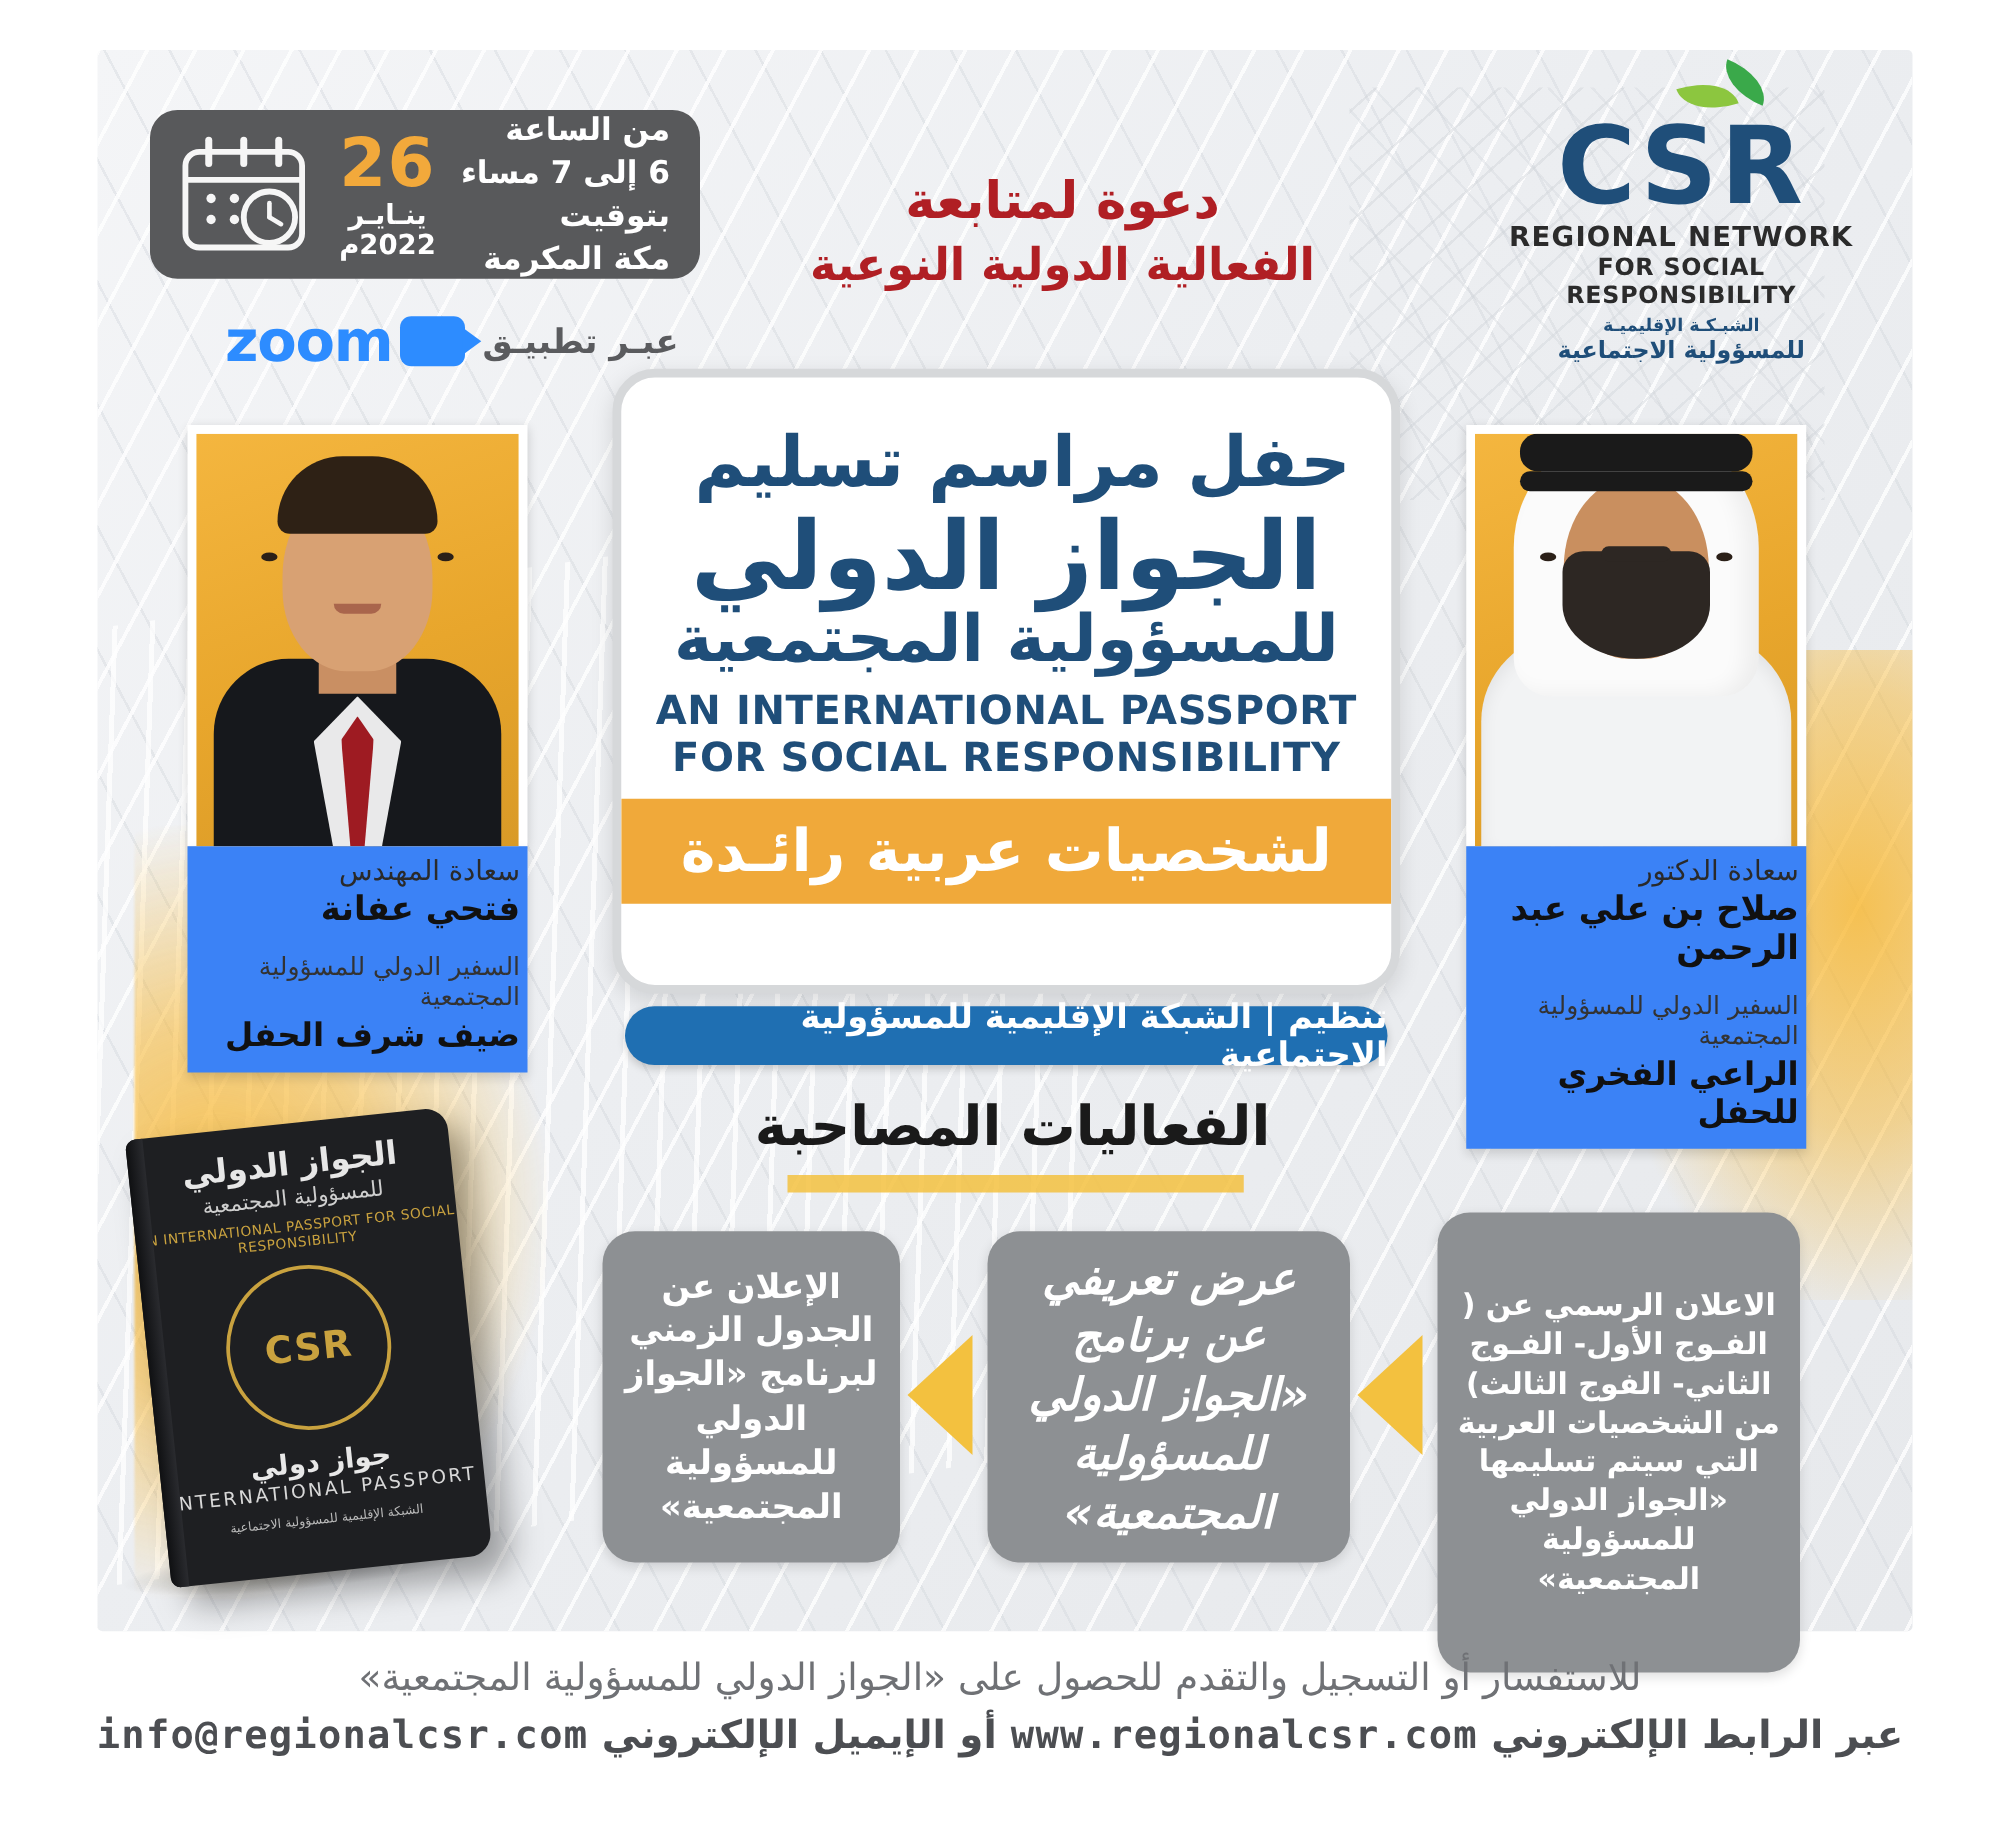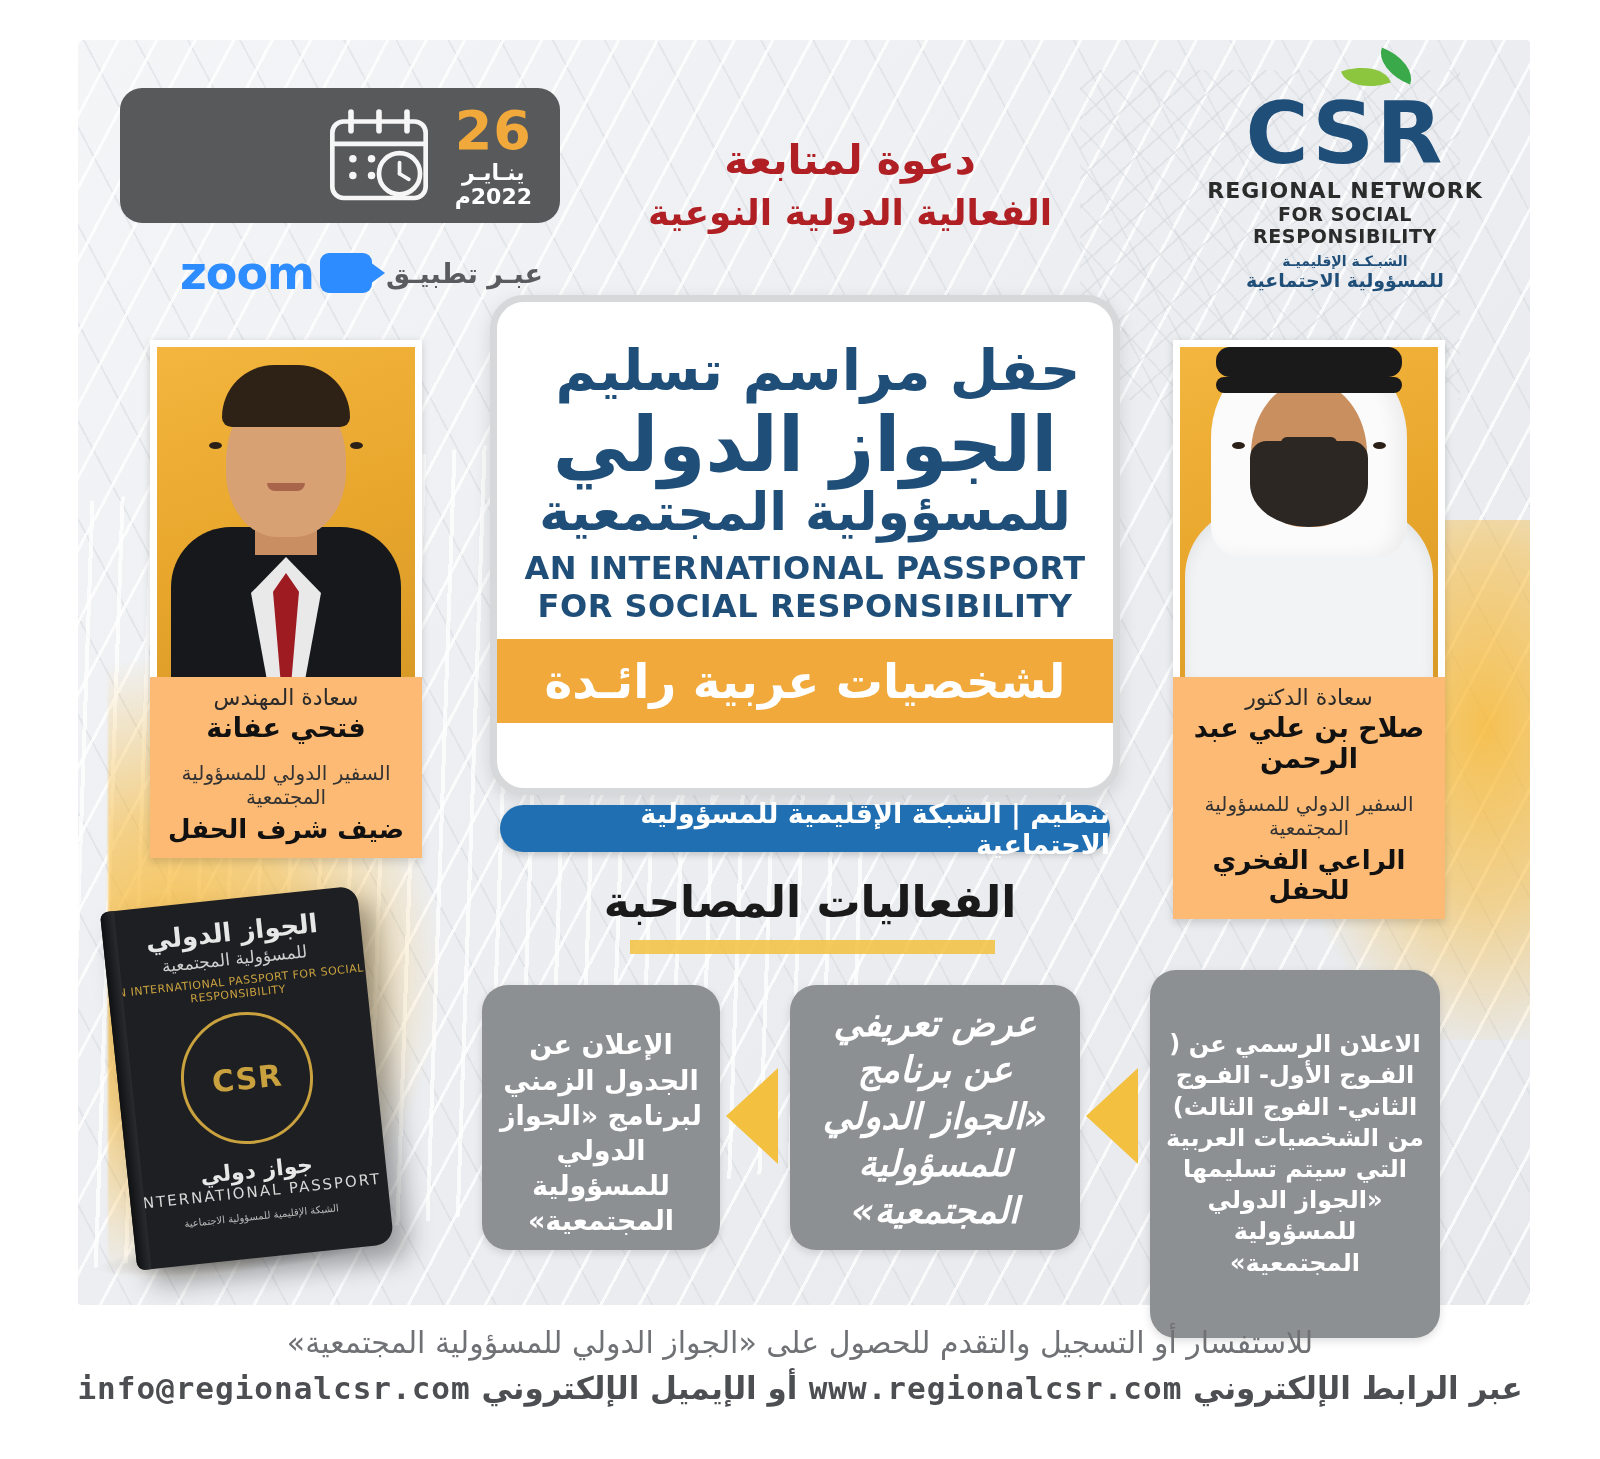--- a/index.html
+++ b/index.html
@@ -349,6 +349,12 @@
   </div>
 
   <div class="date-badge">
+    <div class="date-time-lines">
+      <div>من الساعة</div>
+      <div>6 إلى 7 مساء</div>
+      <div>بتوقيت</div>
+      <div>مكة المكرمة</div>
+    </div>
     <div class="date-number">
       <div class="dnum">26</div>
       <div class="dmon">ينـايـر</div>

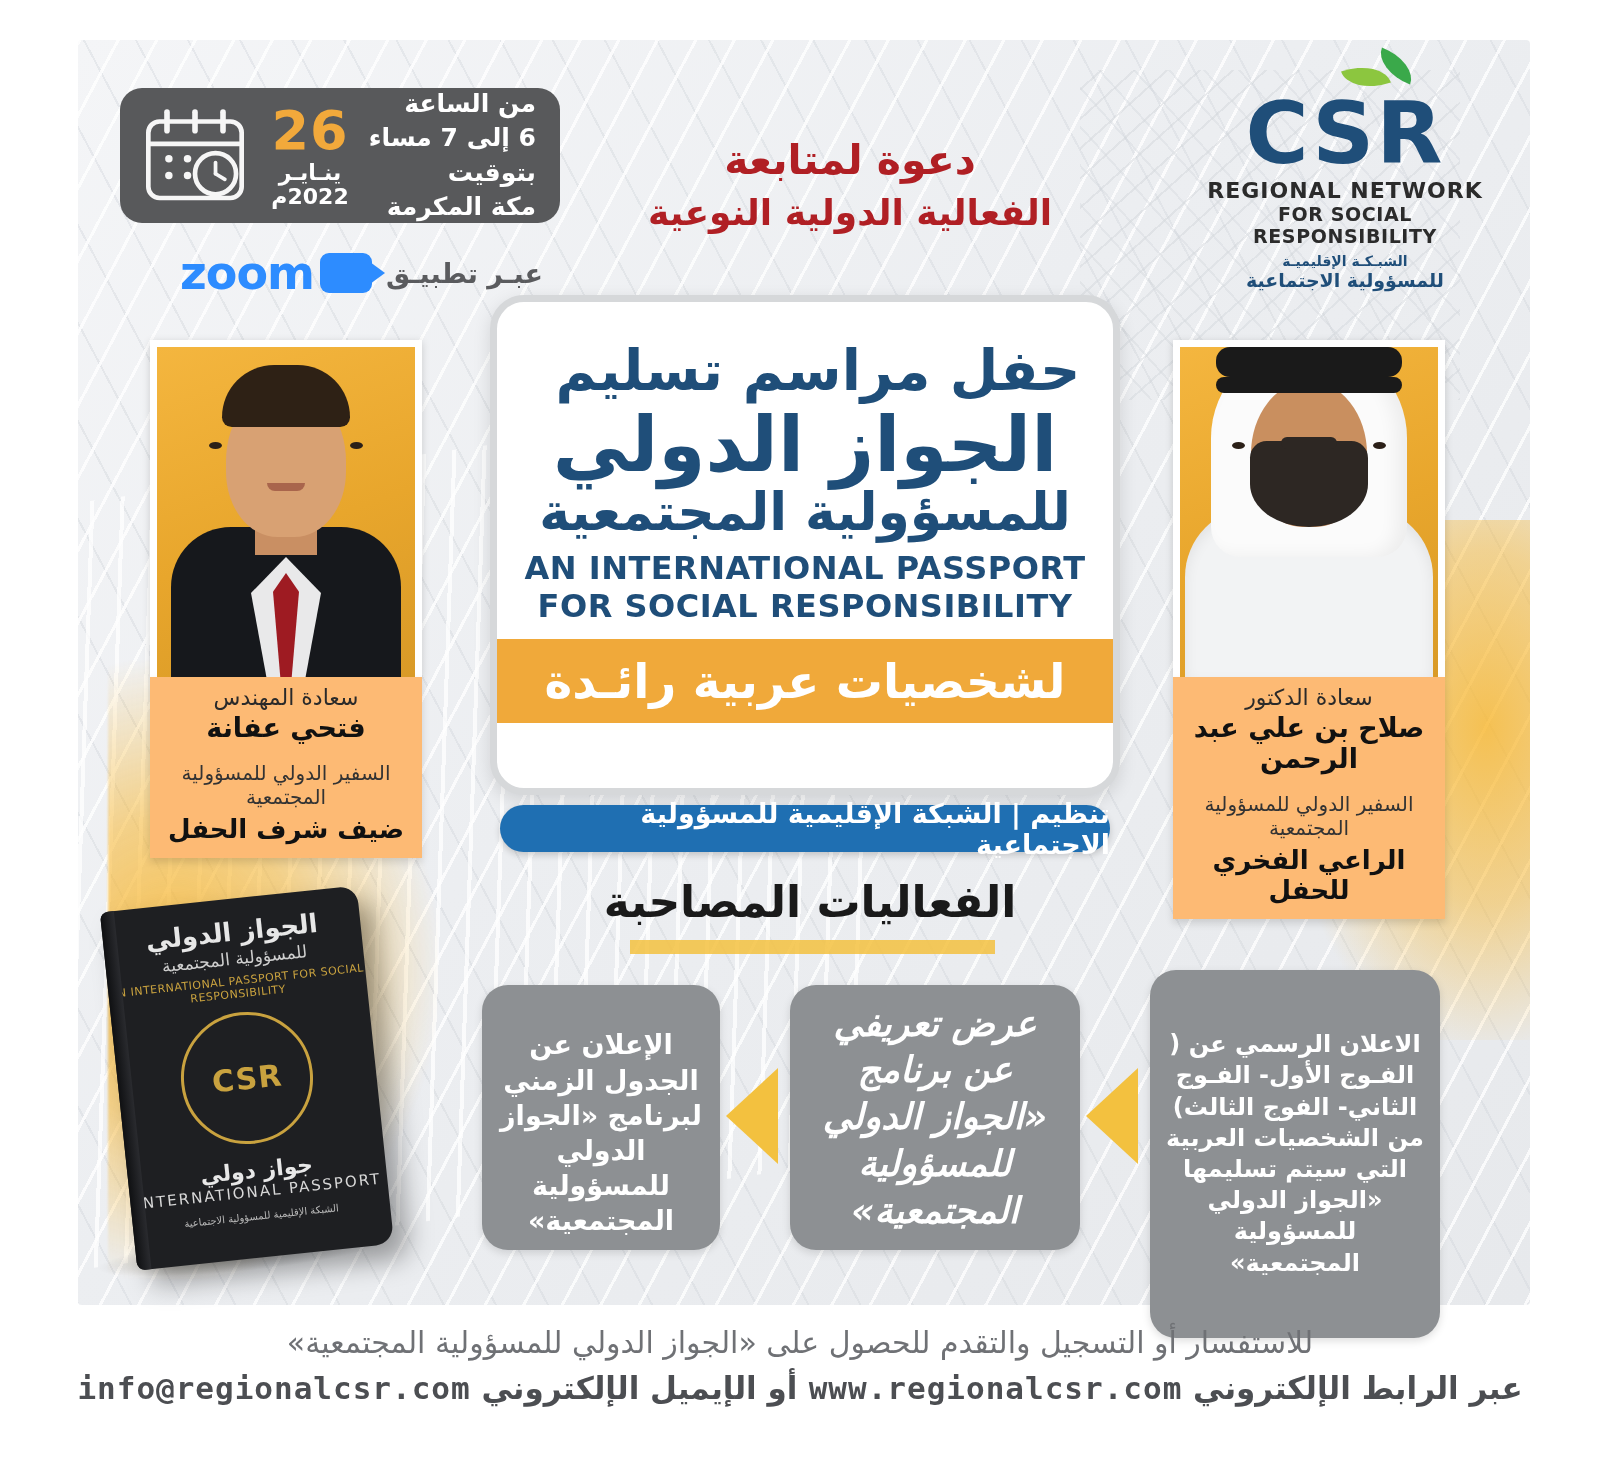--- a/index.html
+++ b/index.html
@@ -163,9 +163,10 @@
     position: relative; overflow: hidden;
   }
   .person .caption {
-    background: #fdba74;
+    background: #3b82f6;
     padding: 8px 6px 14px;
     box-shadow: 0 4px 8px rgba(0,0,0,.14);
+    text-align: right;
   }
   .cap-1 { font-size: 22px; color: #2a2a2a; }
   .cap-2 { font-size: 27px; font-weight: bold; color: #111; margin-top: 2px; }

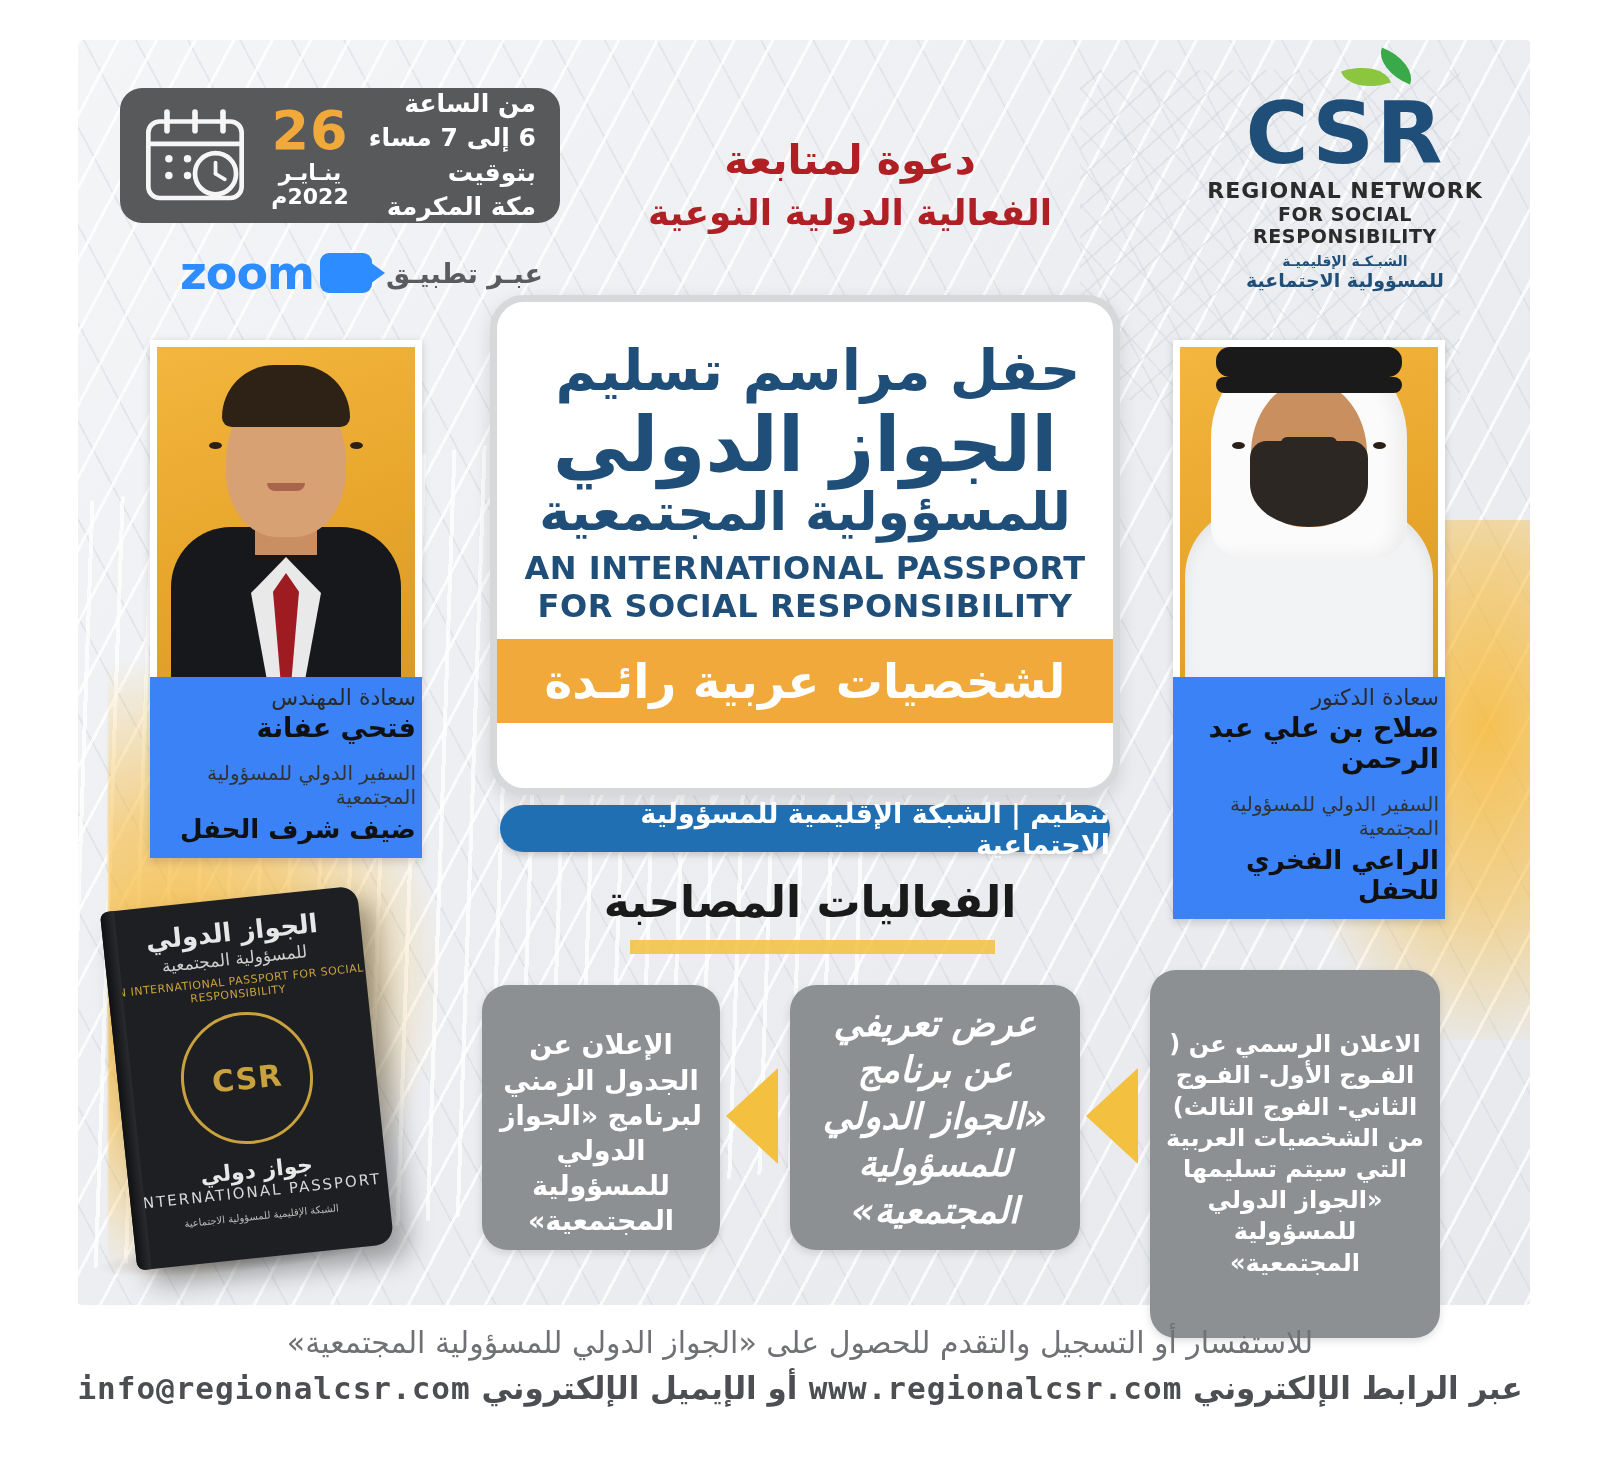--- a/index.html
+++ b/index.html
@@ -272,7 +272,7 @@
   }
   #flow-1 { right: 160px; top: 970px;  width: 290px; height: 368px; font-size: 24px; }
   #flow-2 { right: 520px; top: 985px;  width: 290px; height: 265px; font-size: 36px; font-style: italic; }
-  #flow-3 { right: 880px; top: 985px;  width: 238px; height: 265px; font-size: 27px; align-items: flex-end; }
+  #flow-3 { right: 880px; top: 985px;  width: 238px; height: 265px; font-size: 27px; }
 
   .arrow {
     position: absolute;

